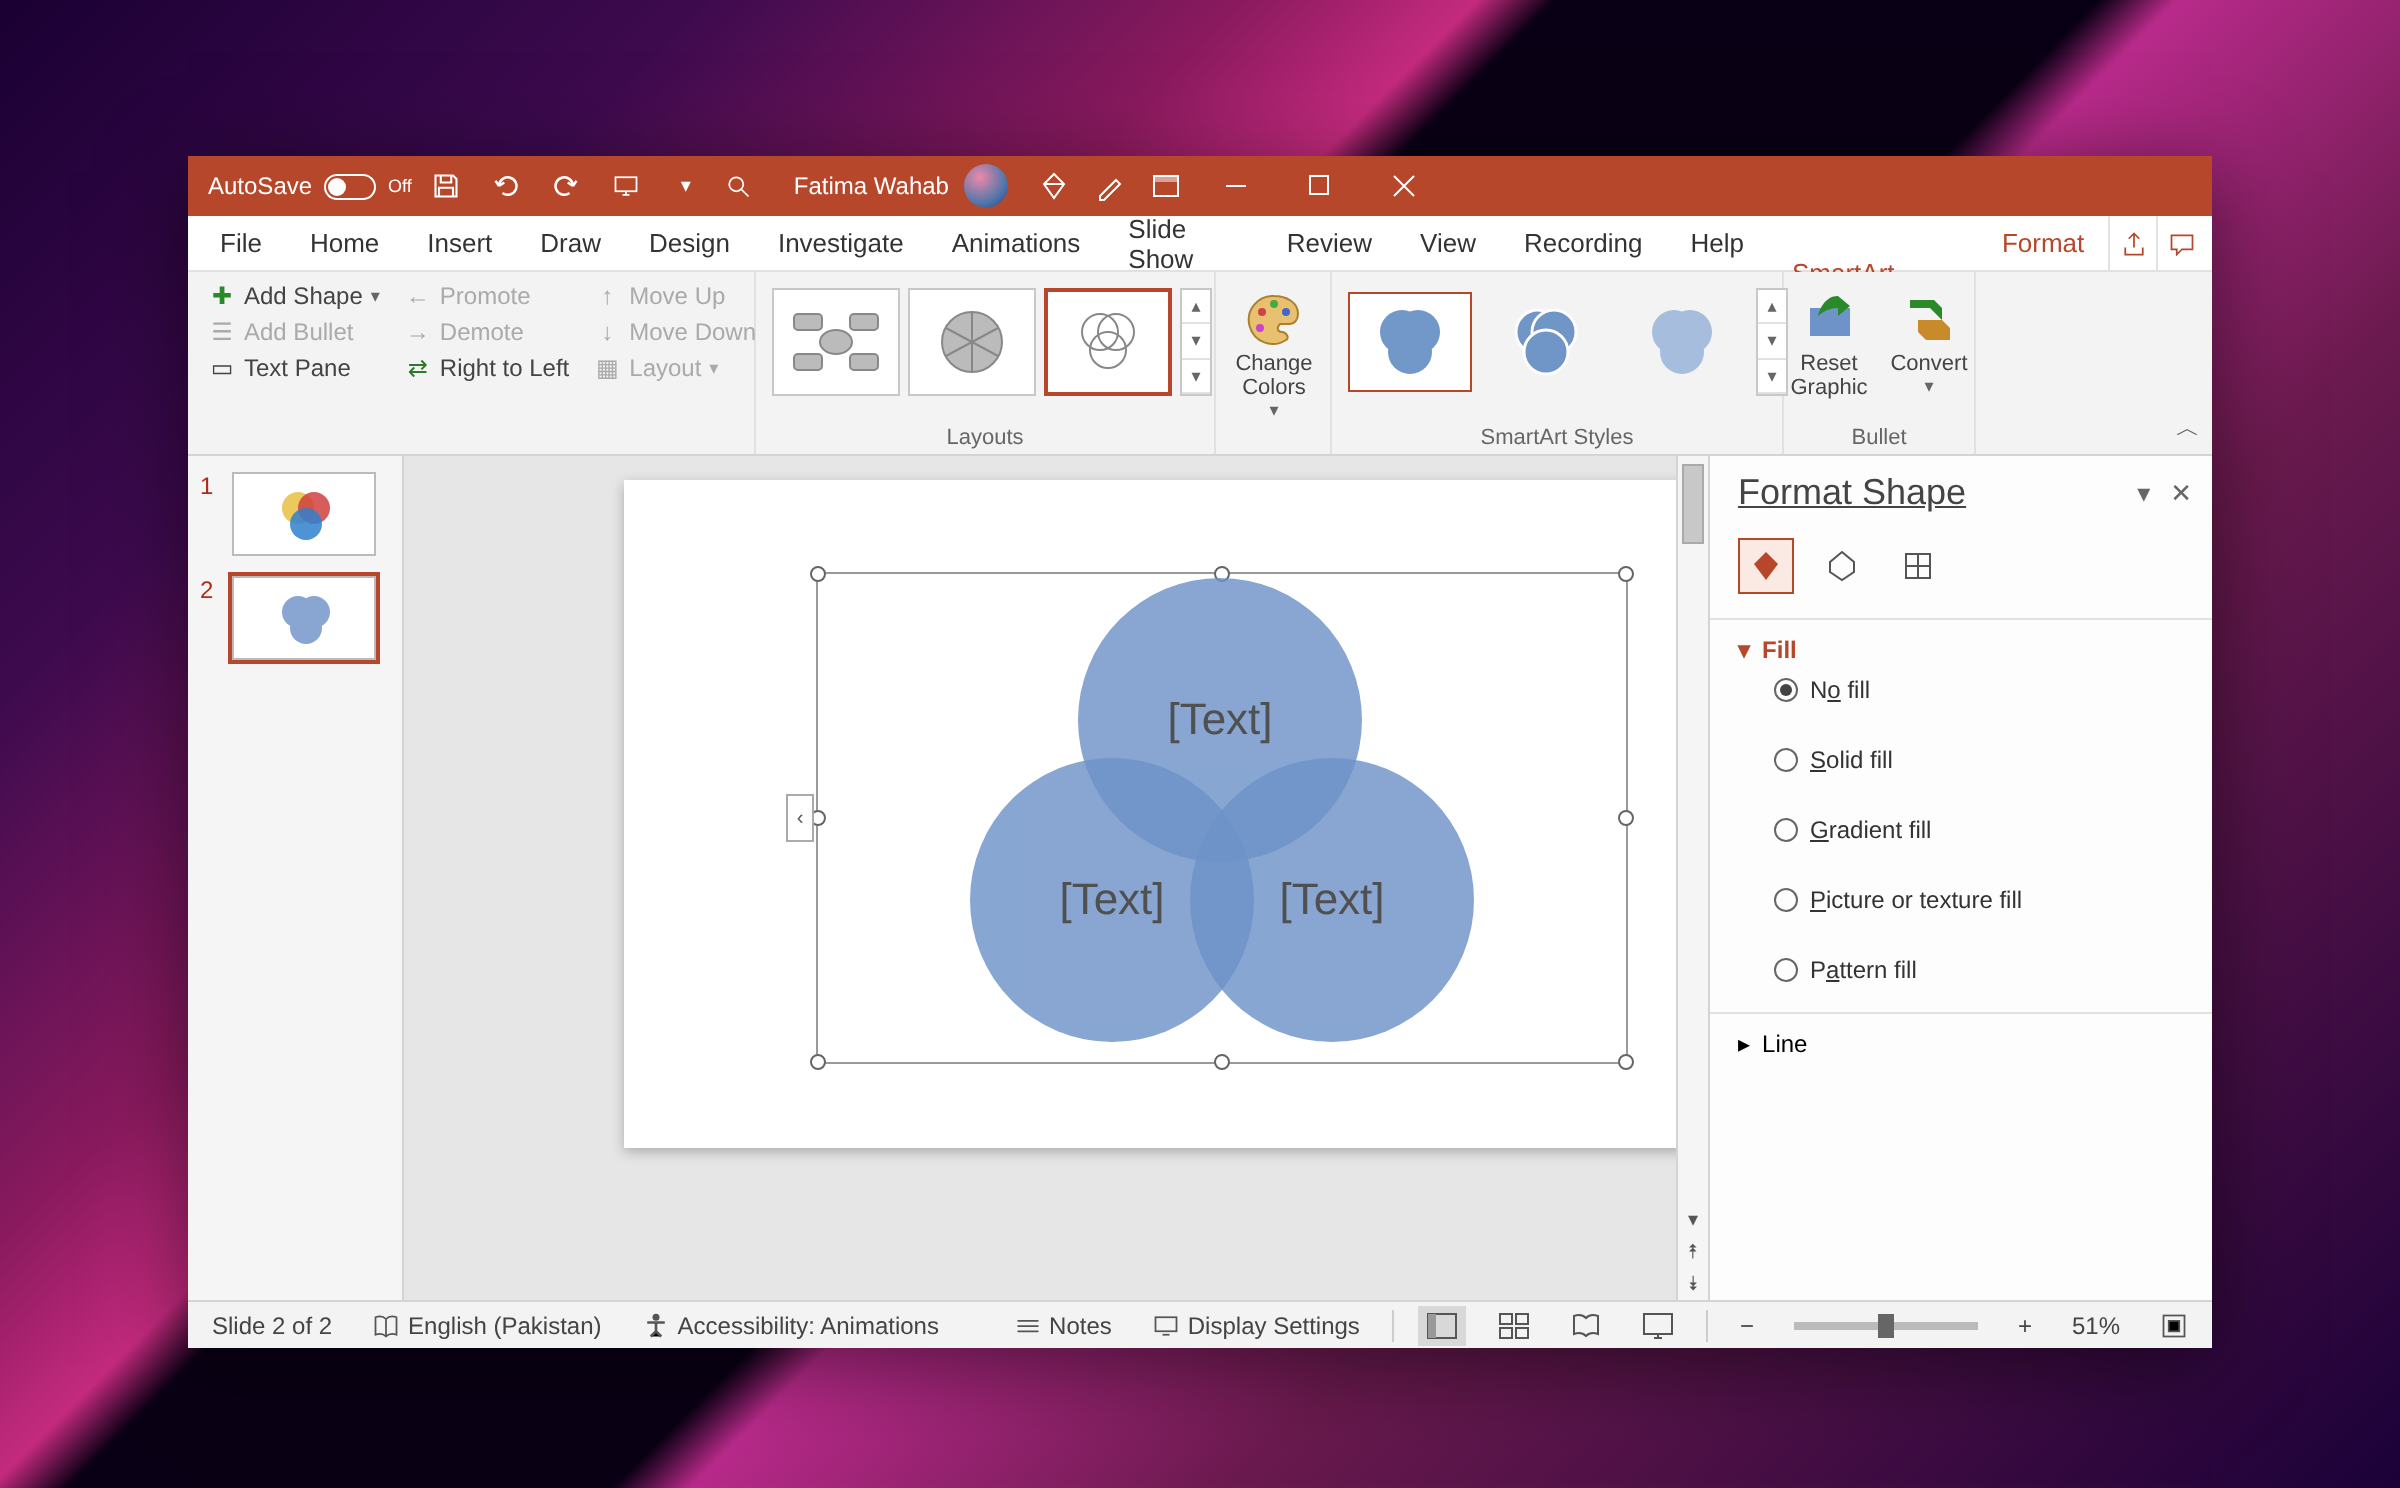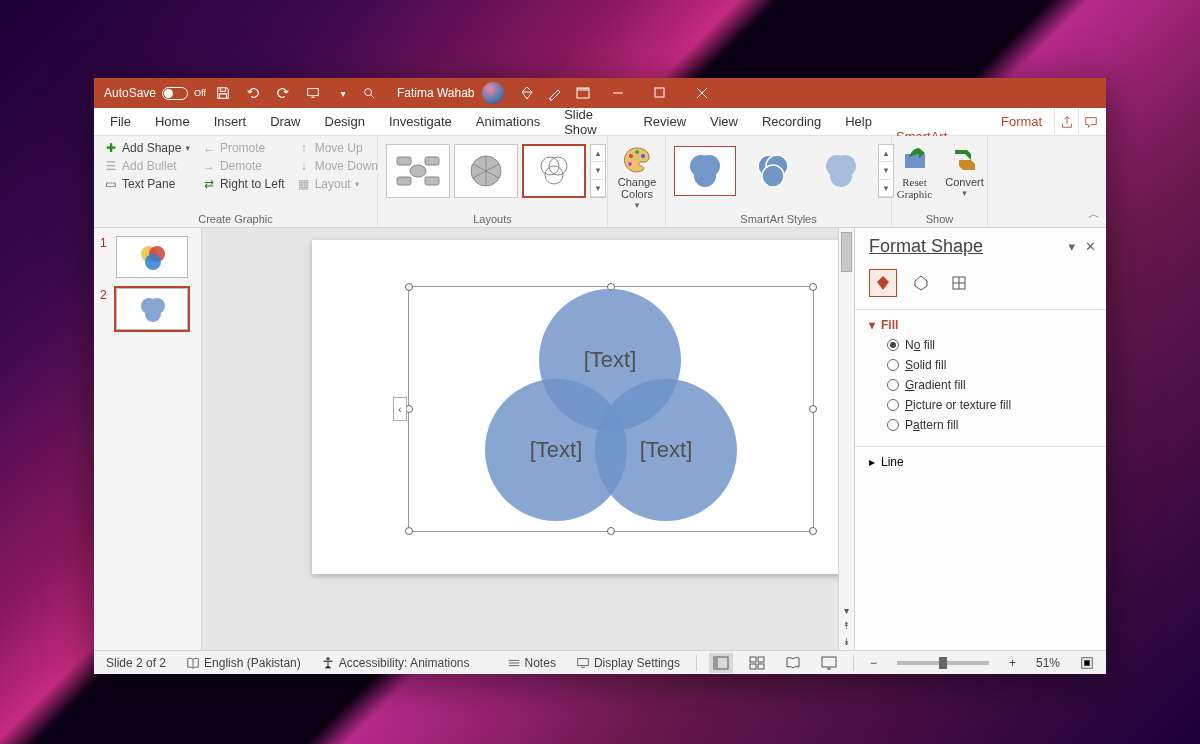--- a/index.html
+++ b/index.html
@@ -358,7 +358,7 @@
               <rect x="6" y="10" width="20" height="14" fill="#6e93c8"></rect>
               <path fill="#2a8a2a" d="M20 4l6 5-6 5V10c-6 0-10 4-10 4s2-10 10-10z"></path>
             </svg>
-          <span style="font-size:11px;text-align:center;line-height:1.1;font-family:Liberation Serif, serif;">Reset Graphic</span>
+          <span style="font-size:11px;text-align:center;line-height:1.1;">Reset Graphic</span>
         </div>
         <div class="big-btn">
           <svg class="ic" width="28" height="28" viewBox="0 0 32 32">

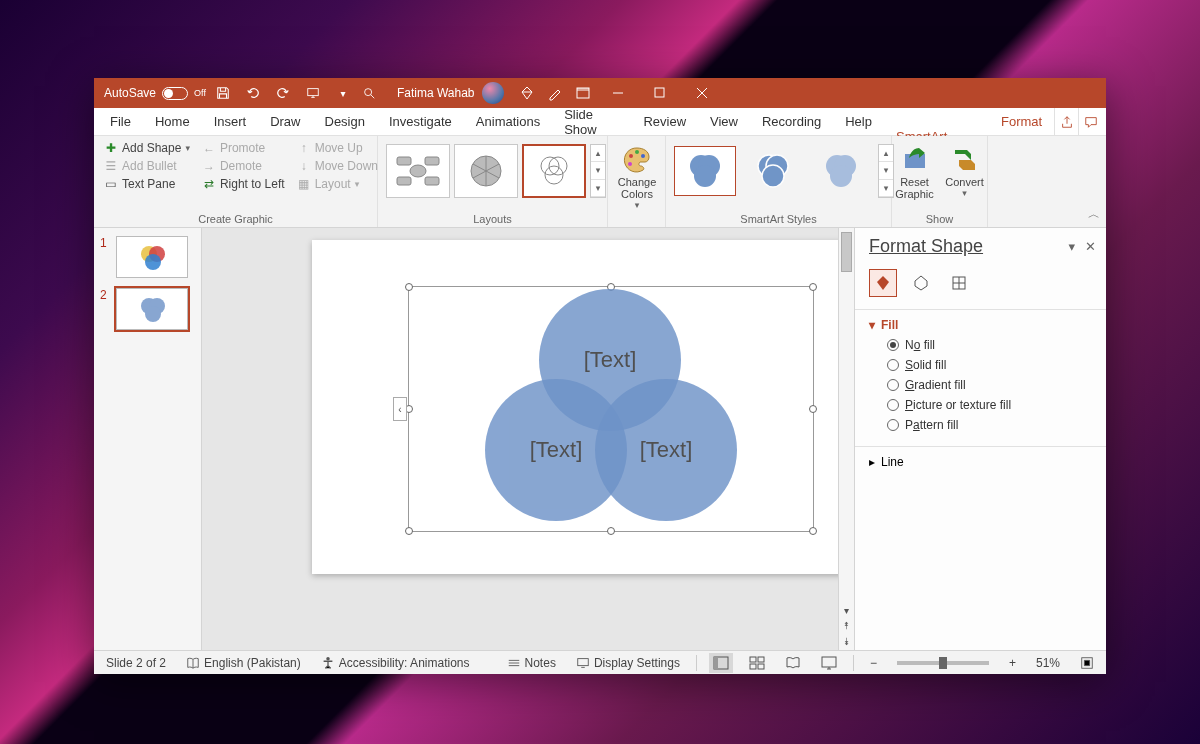--- a/index.html
+++ b/index.html
@@ -253,7 +253,6 @@
             </div>
         </div>
       </div>
-      <div class="group-label">Create Graphic</div>
     </div>
 
     <div class="group" style="width:230px;">

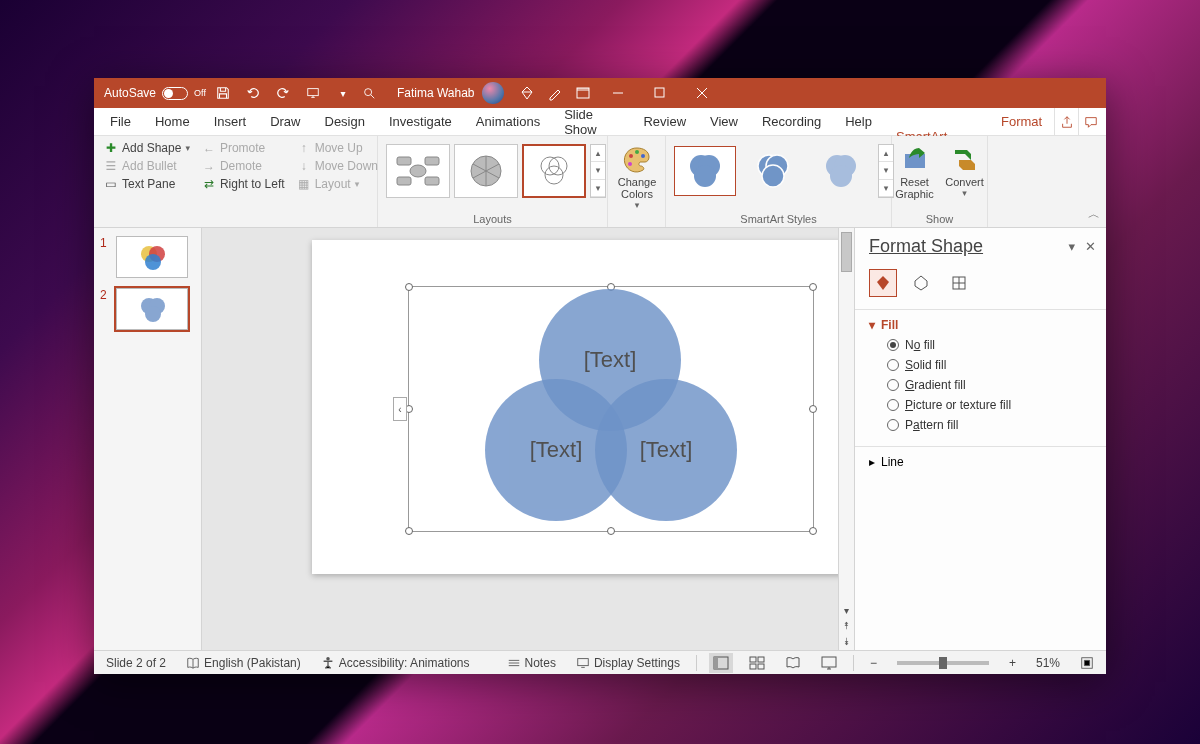--- a/index.html
+++ b/index.html
@@ -368,7 +368,7 @@
           <span style="font-size:9px;color:#666;">▾</span>
         </div>
       </div>
-      <div class="group-label">Show</div>
+      <div class="group-label">Bullet</div>
     </div>
 
     <div class="ribbon-collapse">︿</div>

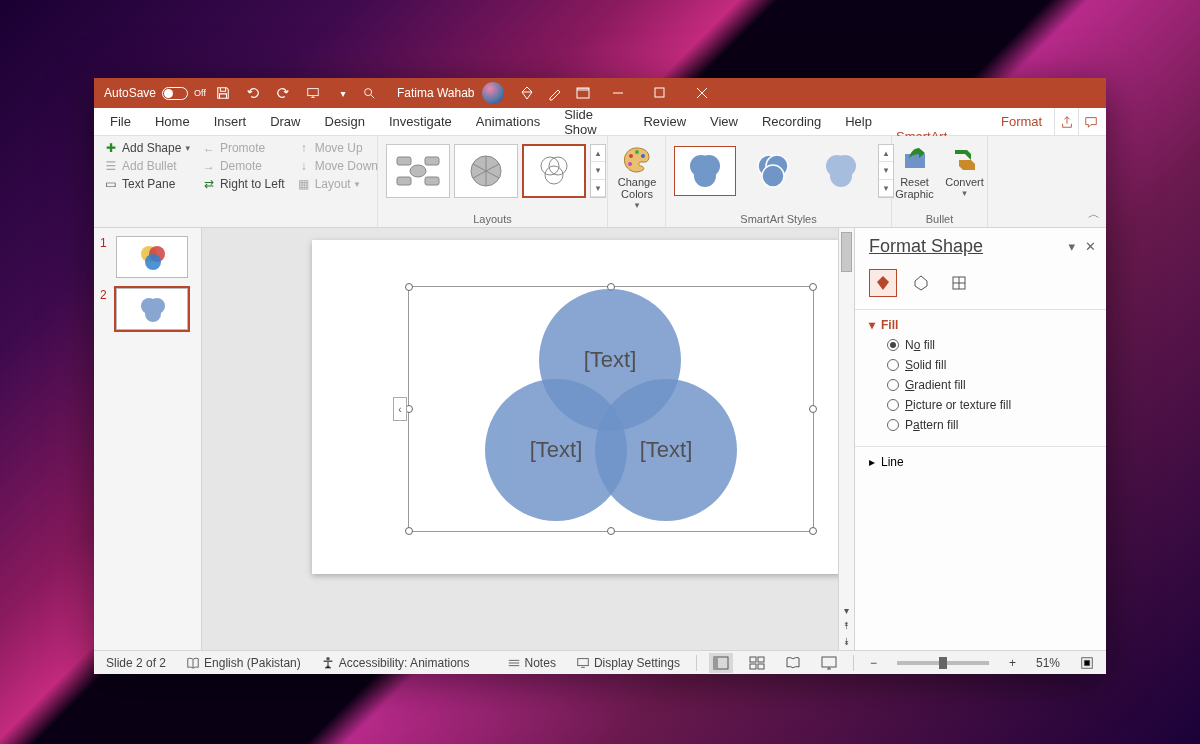--- a/index.html
+++ b/index.html
@@ -79,7 +79,7 @@
 .fp-section { padding:4px 14px;}
 .fp-sec-head { display:flex; align-items:center; gap:6px; cursor:pointer; font-size:12px;}
 .fp-sec-head.active { color:#b7472a; font-weight:600;}
-.fp-options { padding:6px 0 6px 18px; display:flex; flex-direction:column; gap:6px;}
+.fp-options { padding:6px 0 6px 18px; display:flex; flex-direction:column; gap:21px;}
 .radio-row { display:flex; align-items:center; gap:6px; font-size:12px; color:#333; cursor:pointer;}
 .radio { width:12px; height:12px; border:1px solid #666; border-radius:50%; display:inline-flex; align-items:center; justify-content:center;}
 .radio.checked::after { content:''; width:6px; height:6px; background:#444; border-radius:50%;}

